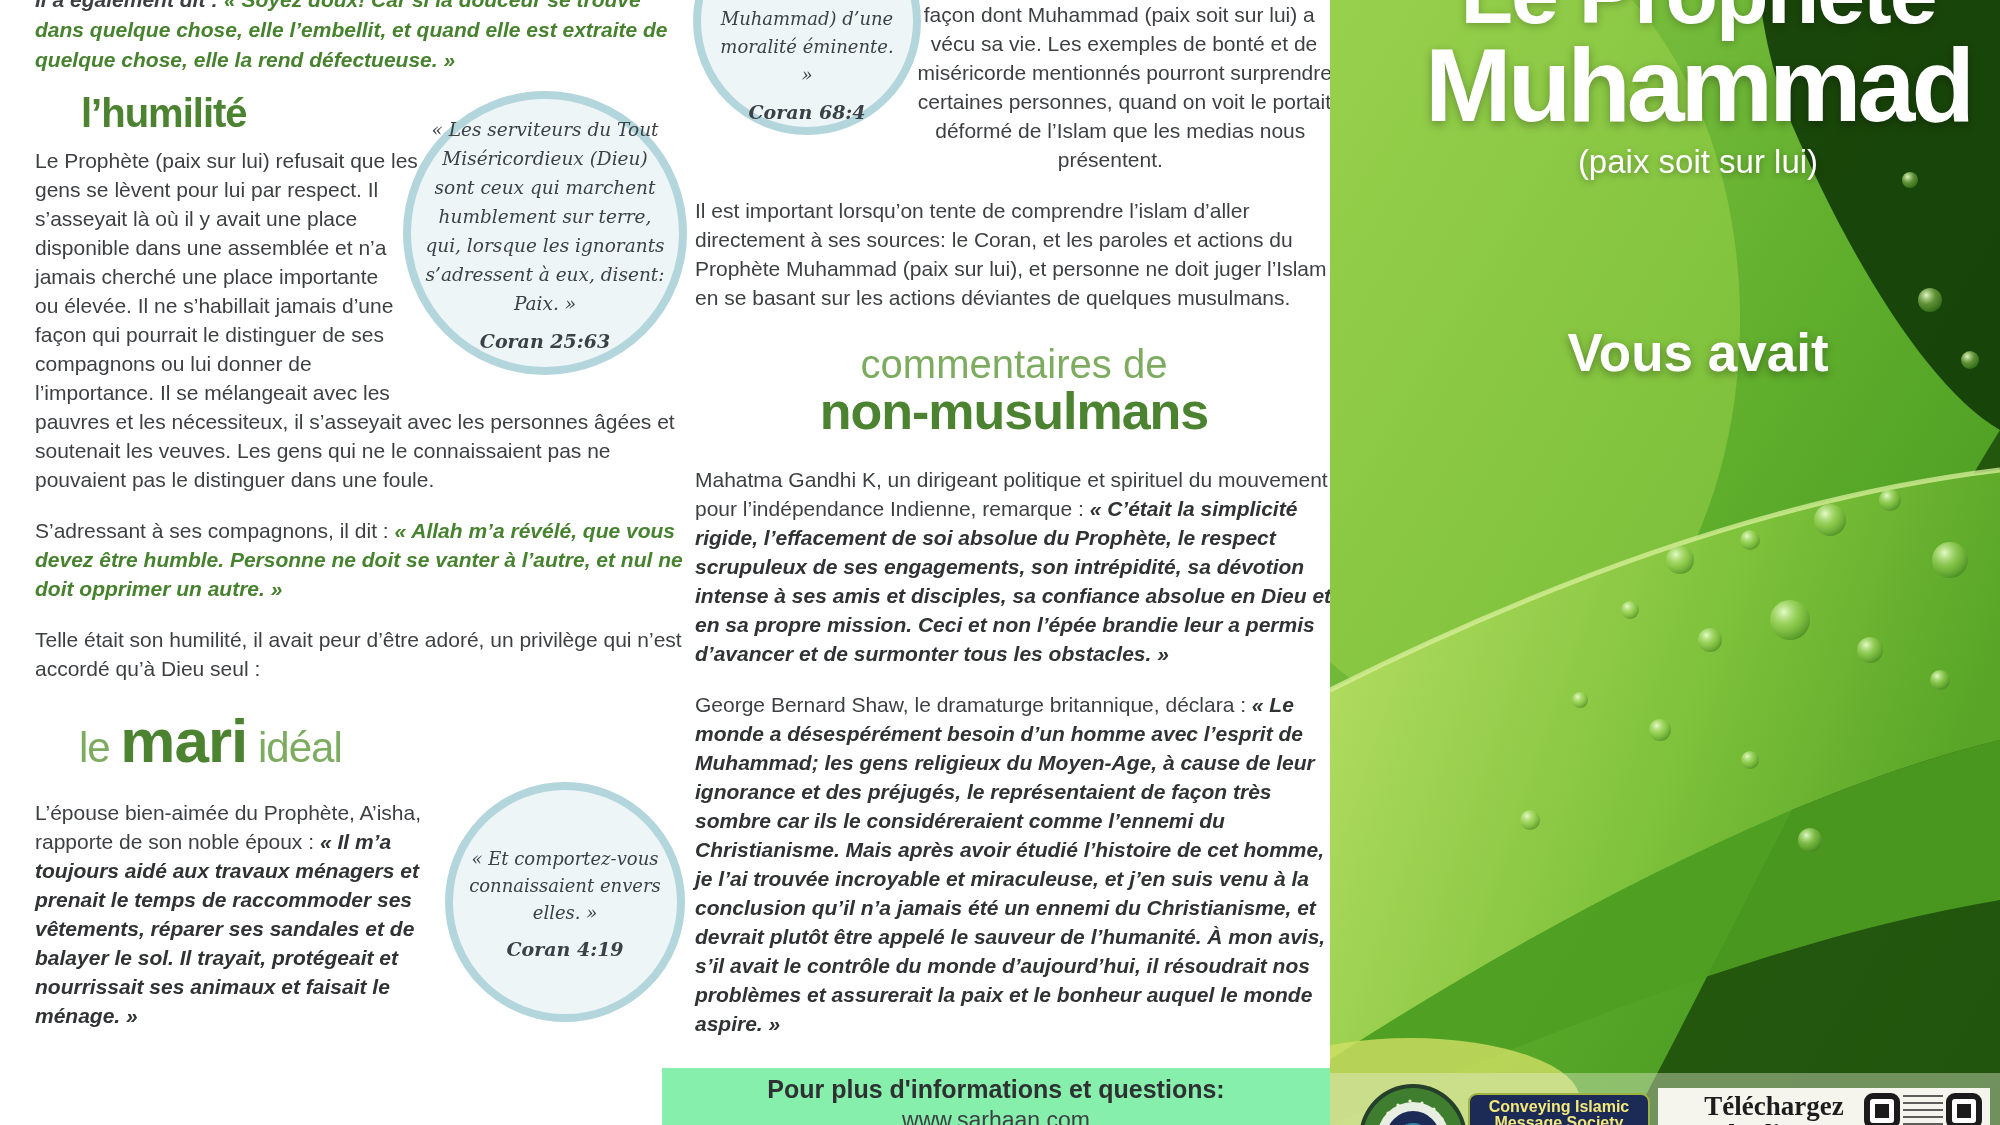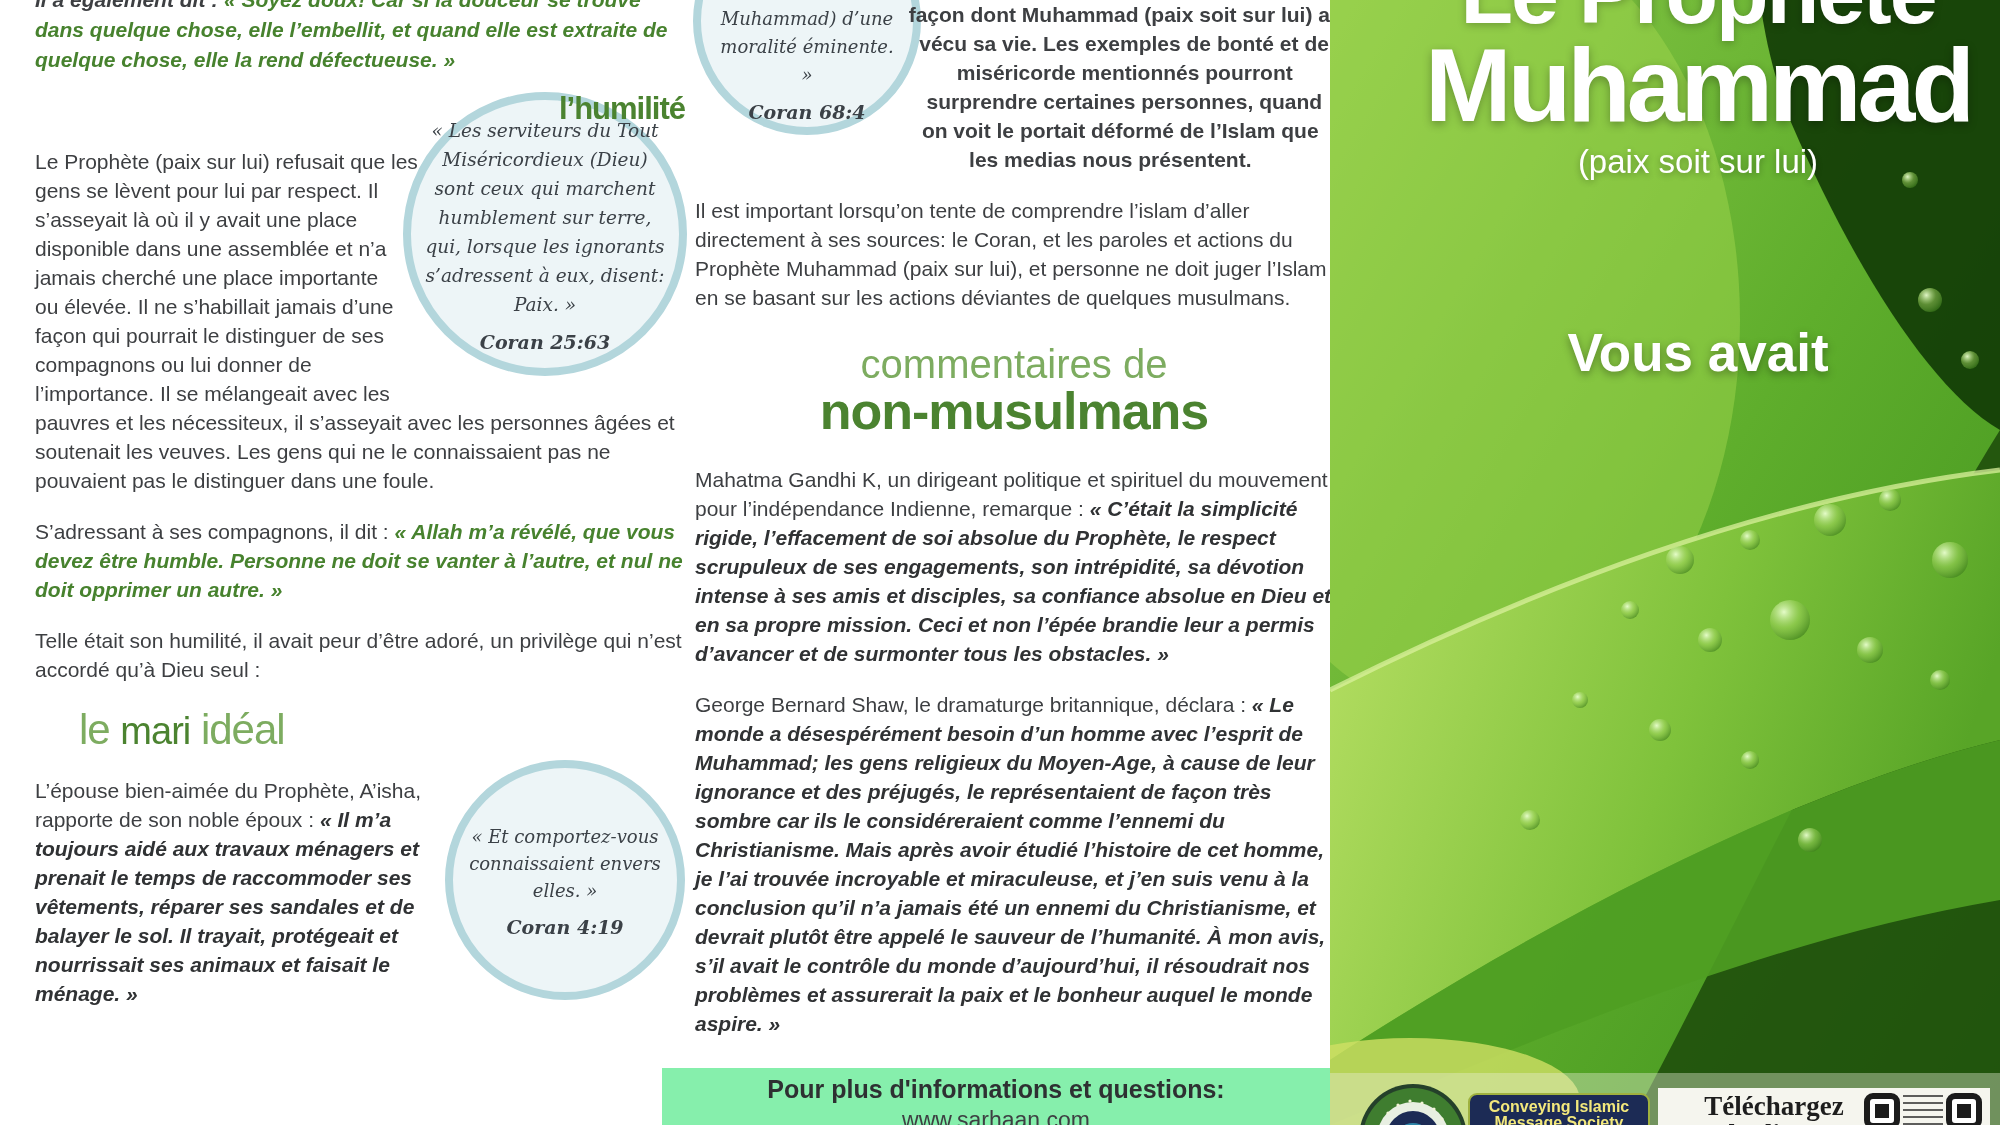--- a/index.html
+++ b/index.html
@@ -39,7 +39,7 @@
   h2.h-mari{margin:10px 0 22px 44px;color:#7dac60;font-weight:normal;font-size:42px;letter-spacing:-1px;}
   .h-mari .h-bold{color:#4b8330;font-weight:normal;font-size:38px;}
 
-  .centered{text-align:center;font-weight:bold;}
+  .centered{text-align:center;}
 
   .h-comments{text-align:center;margin:30px 0 24px;}
   .h-comments .line1{font-size:40px;color:#7dac60;letter-spacing:0px;}

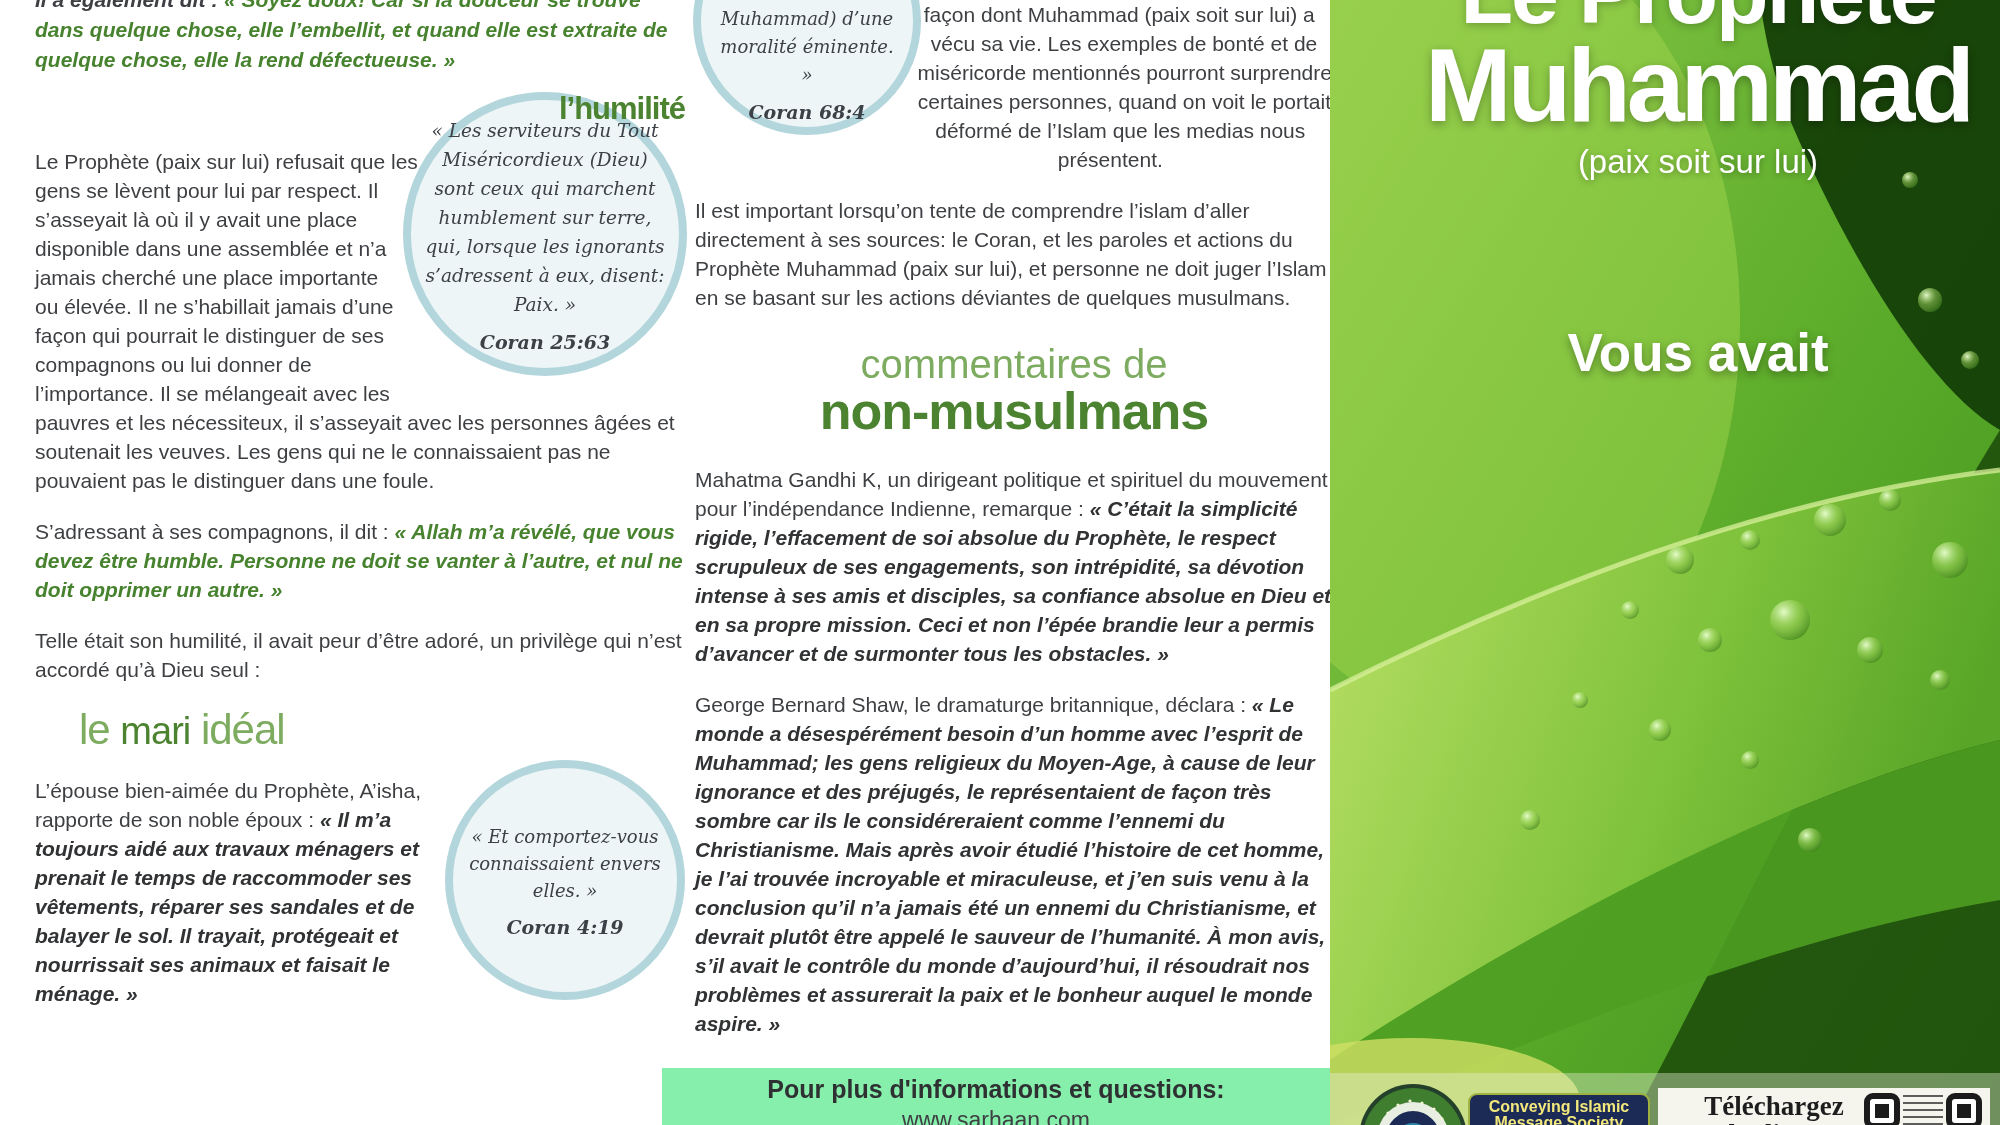--- a/index.html
+++ b/index.html
@@ -17,7 +17,7 @@
   .top-quote{margin:-15px 0 0 0;font-size:21px;line-height:30px;}
   .top-quote .plain{color:#3d3f42;font-weight:bold;font-style:italic;}
 
-  h1.h-green{margin:16px 0 20px 46px;font-size:31px;color:#4b8330;letter-spacing:-1px;text-align:right;}
+  h1.h-green{margin:16px 0 10px 46px;font-size:40px;color:#4b8330;letter-spacing:-1px;}
 
   .para-block::after{content:"";display:block;clear:both;}
 

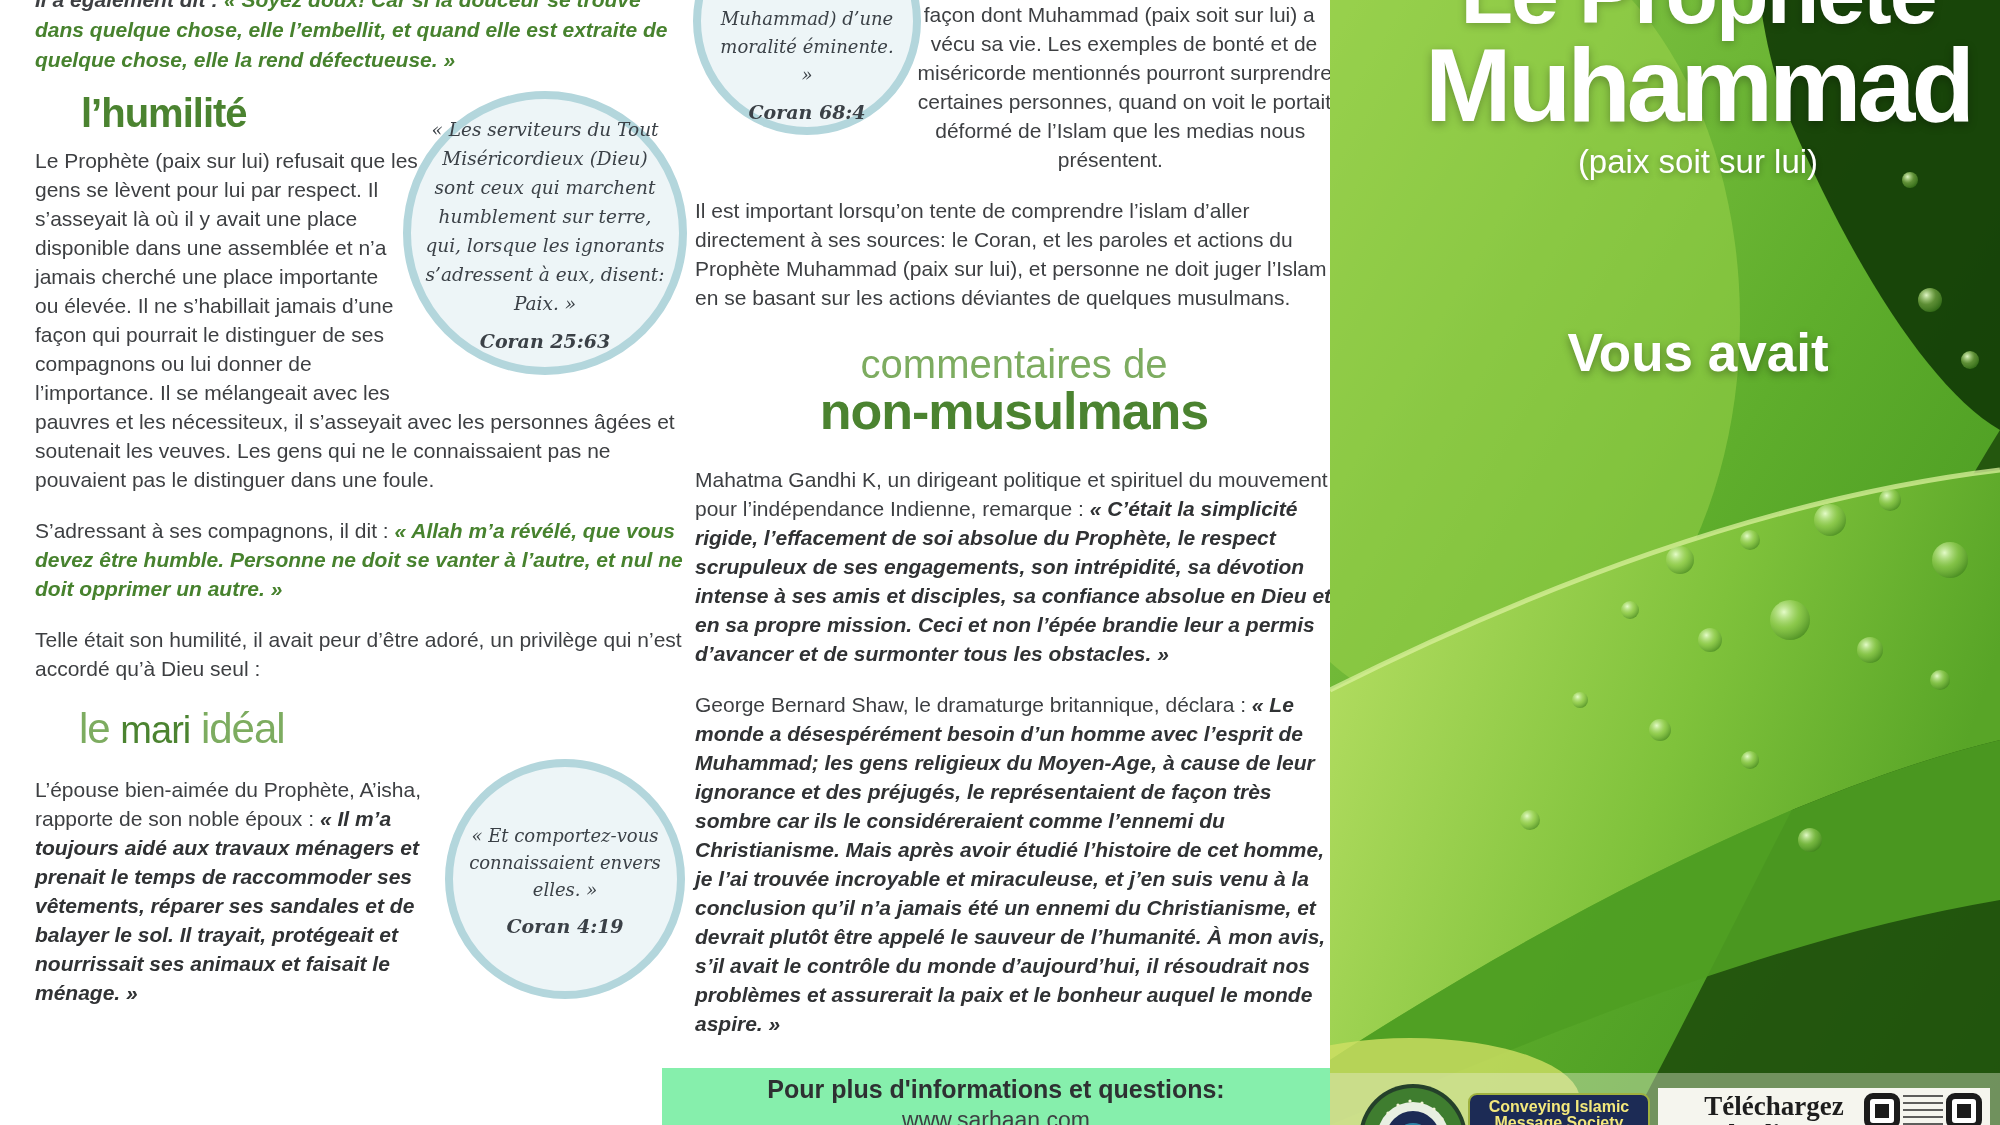--- a/index.html
+++ b/index.html
@@ -37,7 +37,7 @@
   .c2 .c-quote{font-size:18px;line-height:28px;}
 
   h2.h-mari{margin:10px 0 22px 44px;color:#7dac60;font-weight:normal;font-size:42px;letter-spacing:-1px;}
-  .h-mari .h-bold{color:#4b8330;font-weight:normal;font-size:38px;}
+  .h-mari .h-bold{color:#4b8330;font-weight:bold;font-size:62px;}
 
   .centered{text-align:center;}
 

